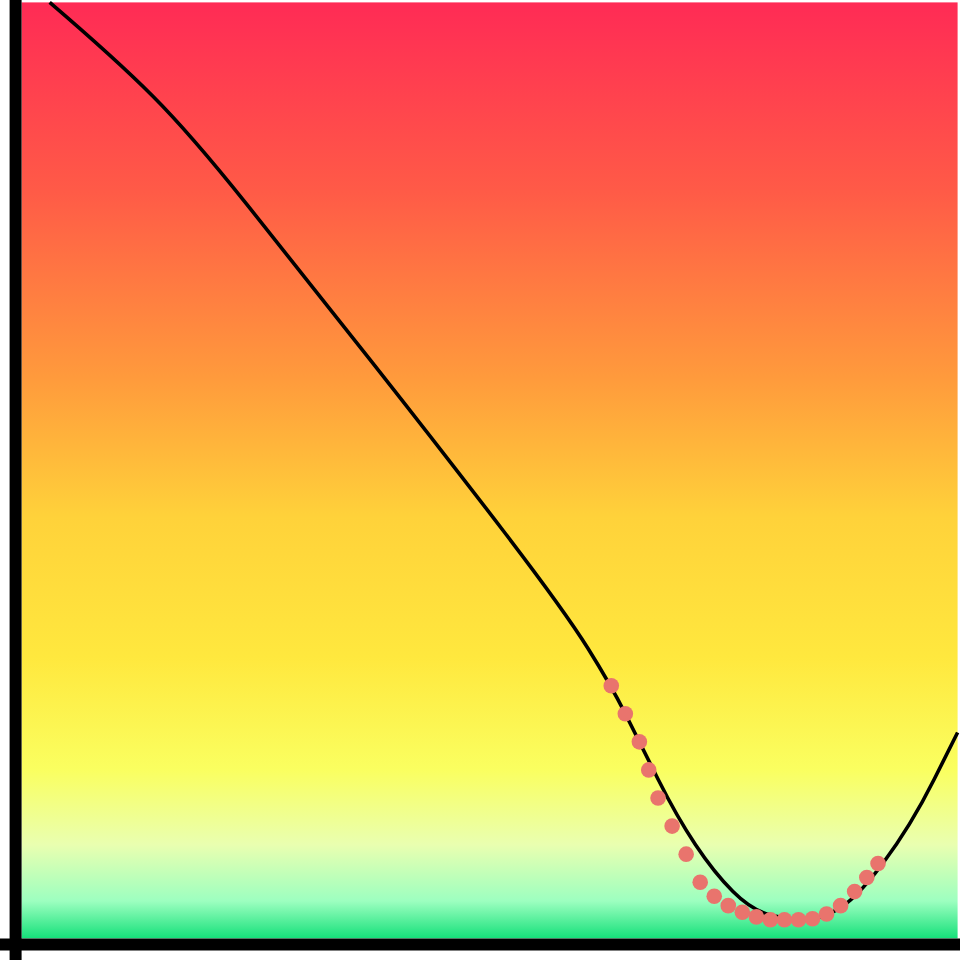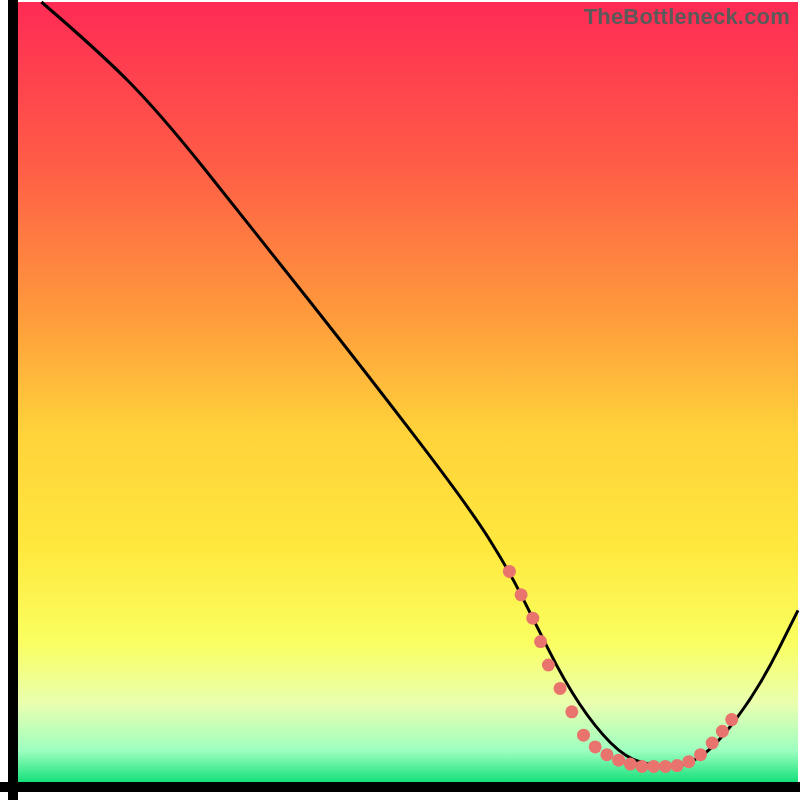--- a/index.html
+++ b/index.html
@@ -33,7 +33,6 @@
 <body>
 
 <div class="chart-container">
-  <div class="watermark">TheBottleneck.com</div>
   <svg width="800" height="800" viewBox="0 0 800 800">
     <defs>
       <linearGradient id="bgGrad" x1="0" y1="0" x2="0" y2="1">

